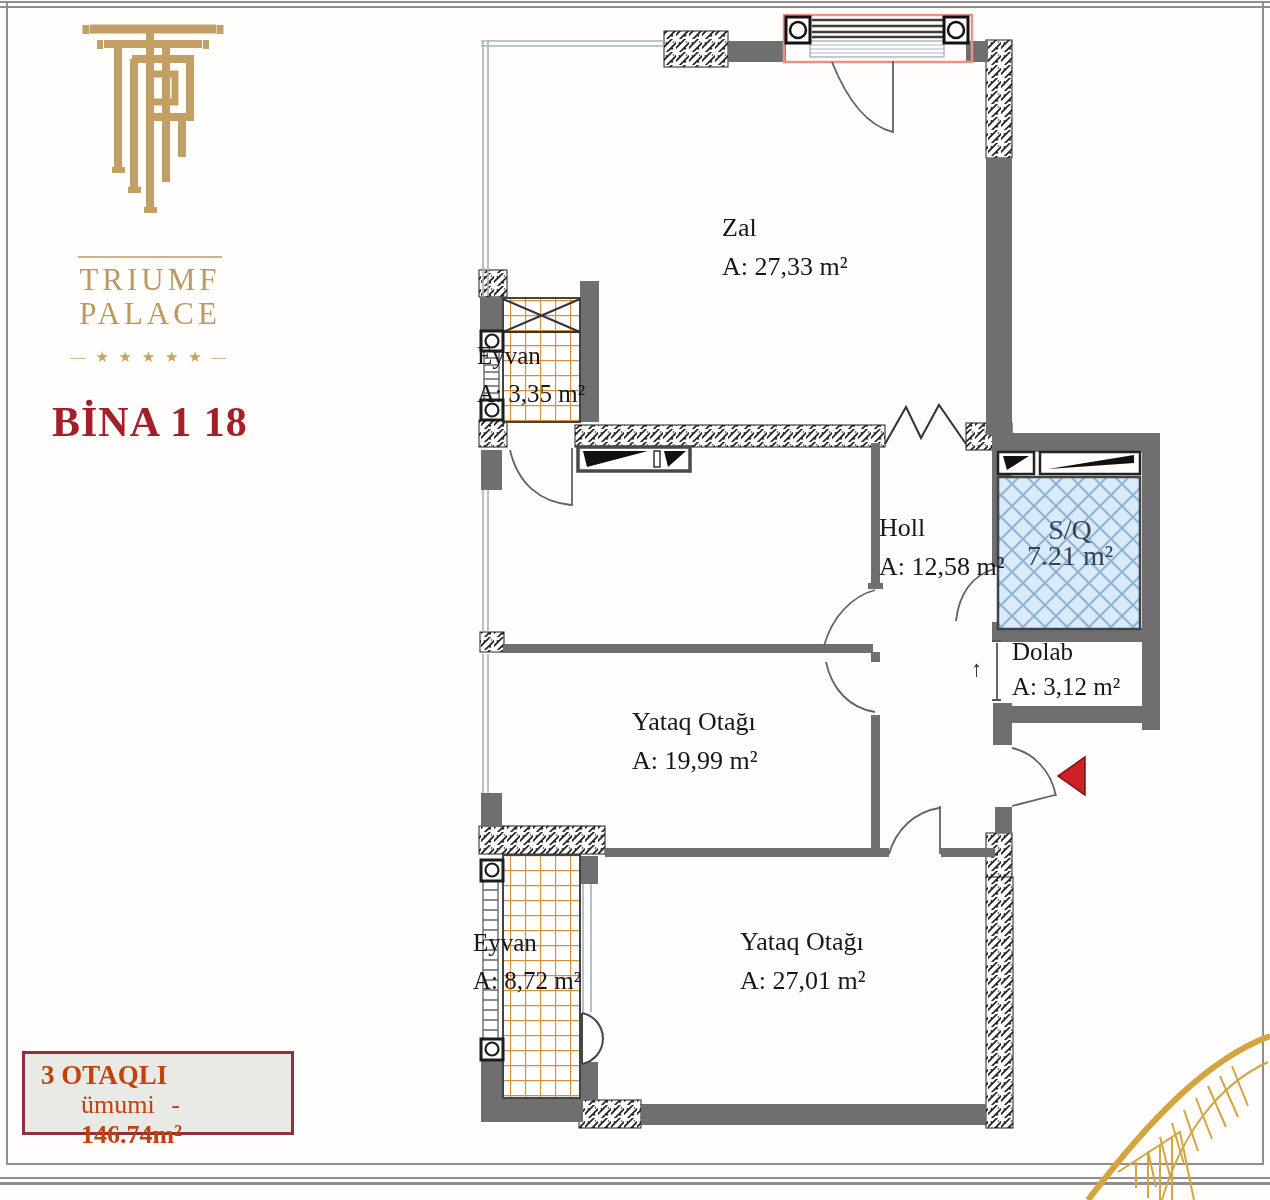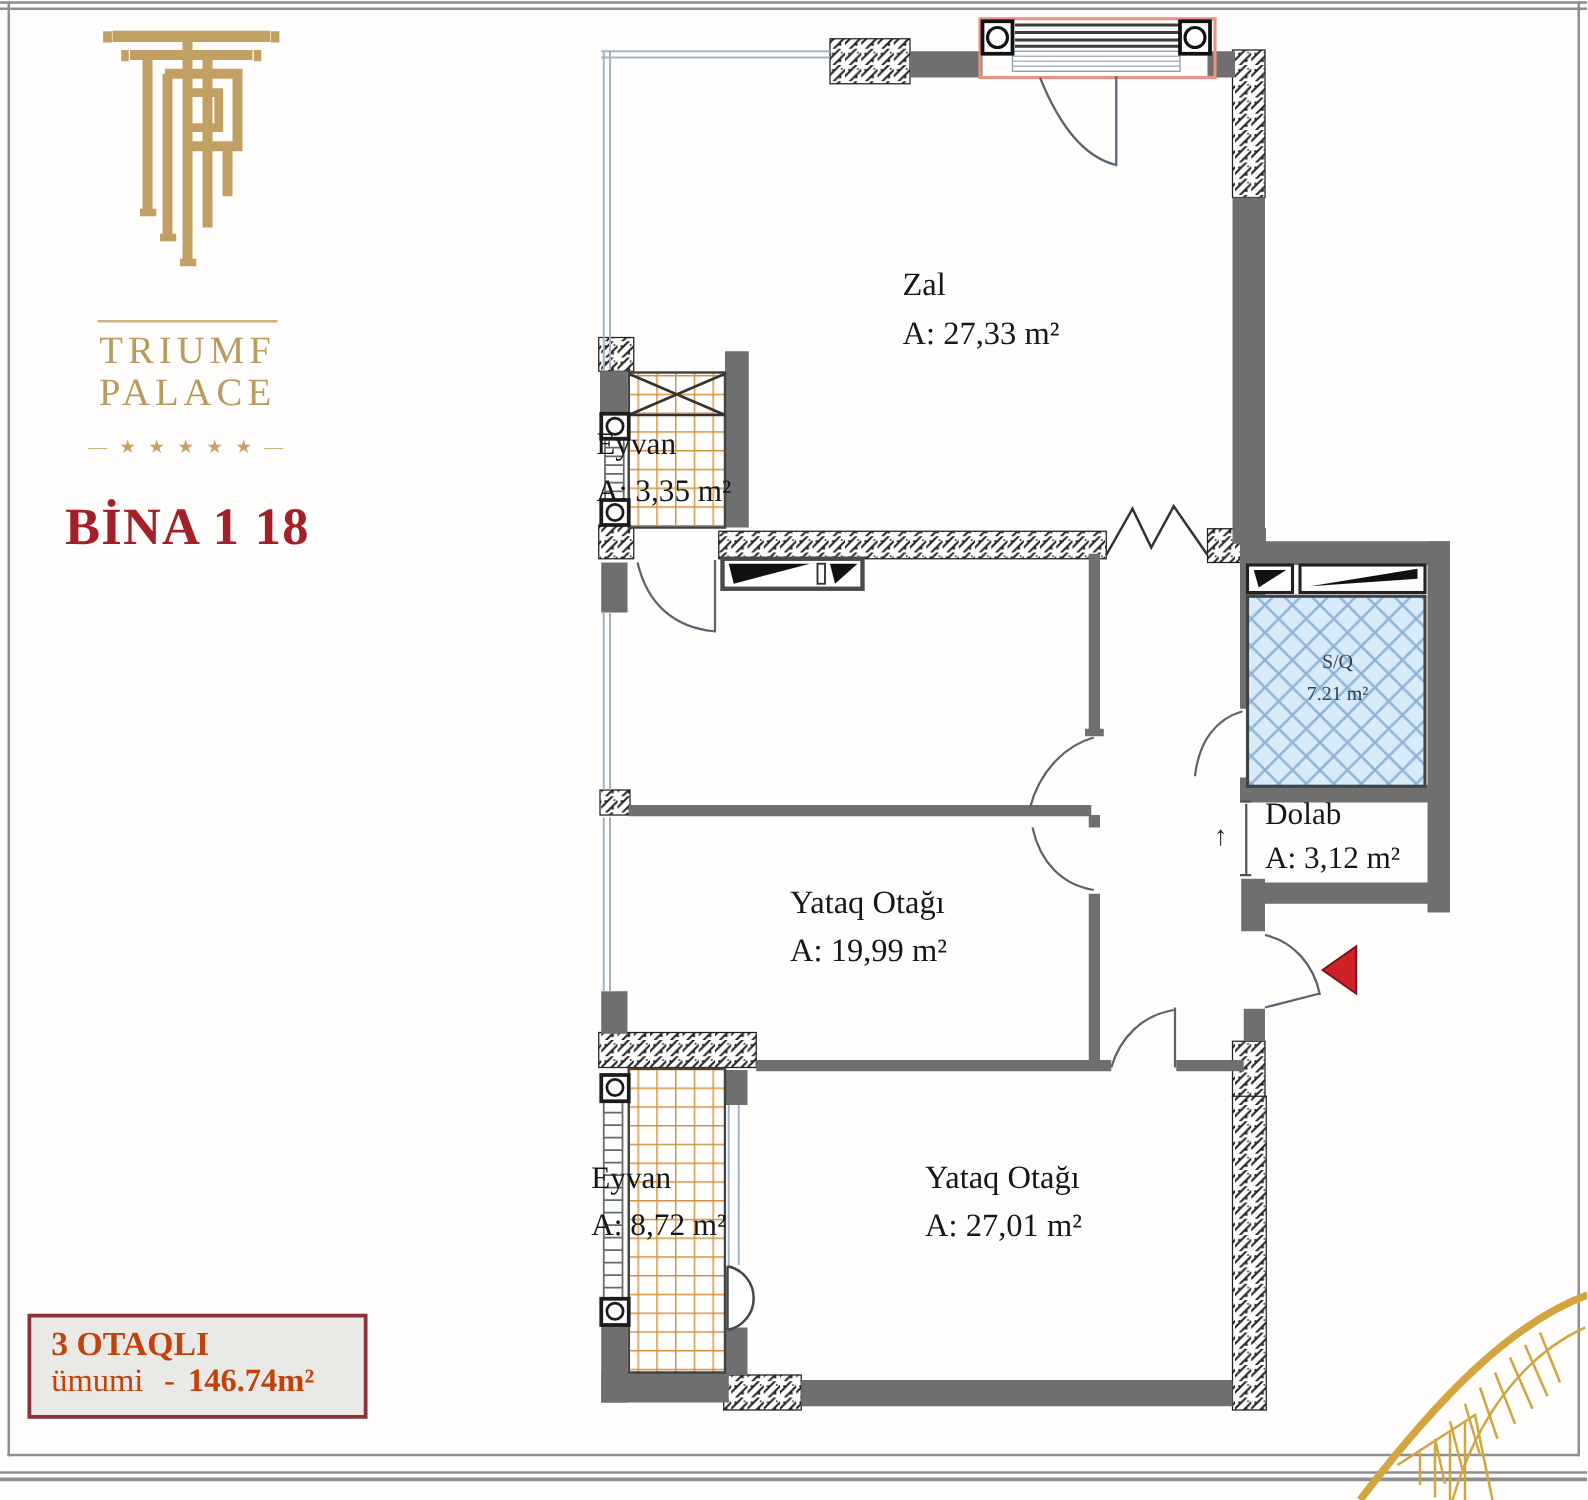--- a/index.html
+++ b/index.html
@@ -229,6 +229,10 @@
     <div>Eyvan</div>
     <div class="area">A: 3,35 m²</div>
   </div>
+  <div class="roomlabel" style="left:879px;top:515px">
+    <div>Holl</div>
+    <div class="area">A: 12,58 m²</div>
+  </div>
   <div class="sq-label">
     <div>S/Q</div>
     <div class="area">7.21 m²</div>

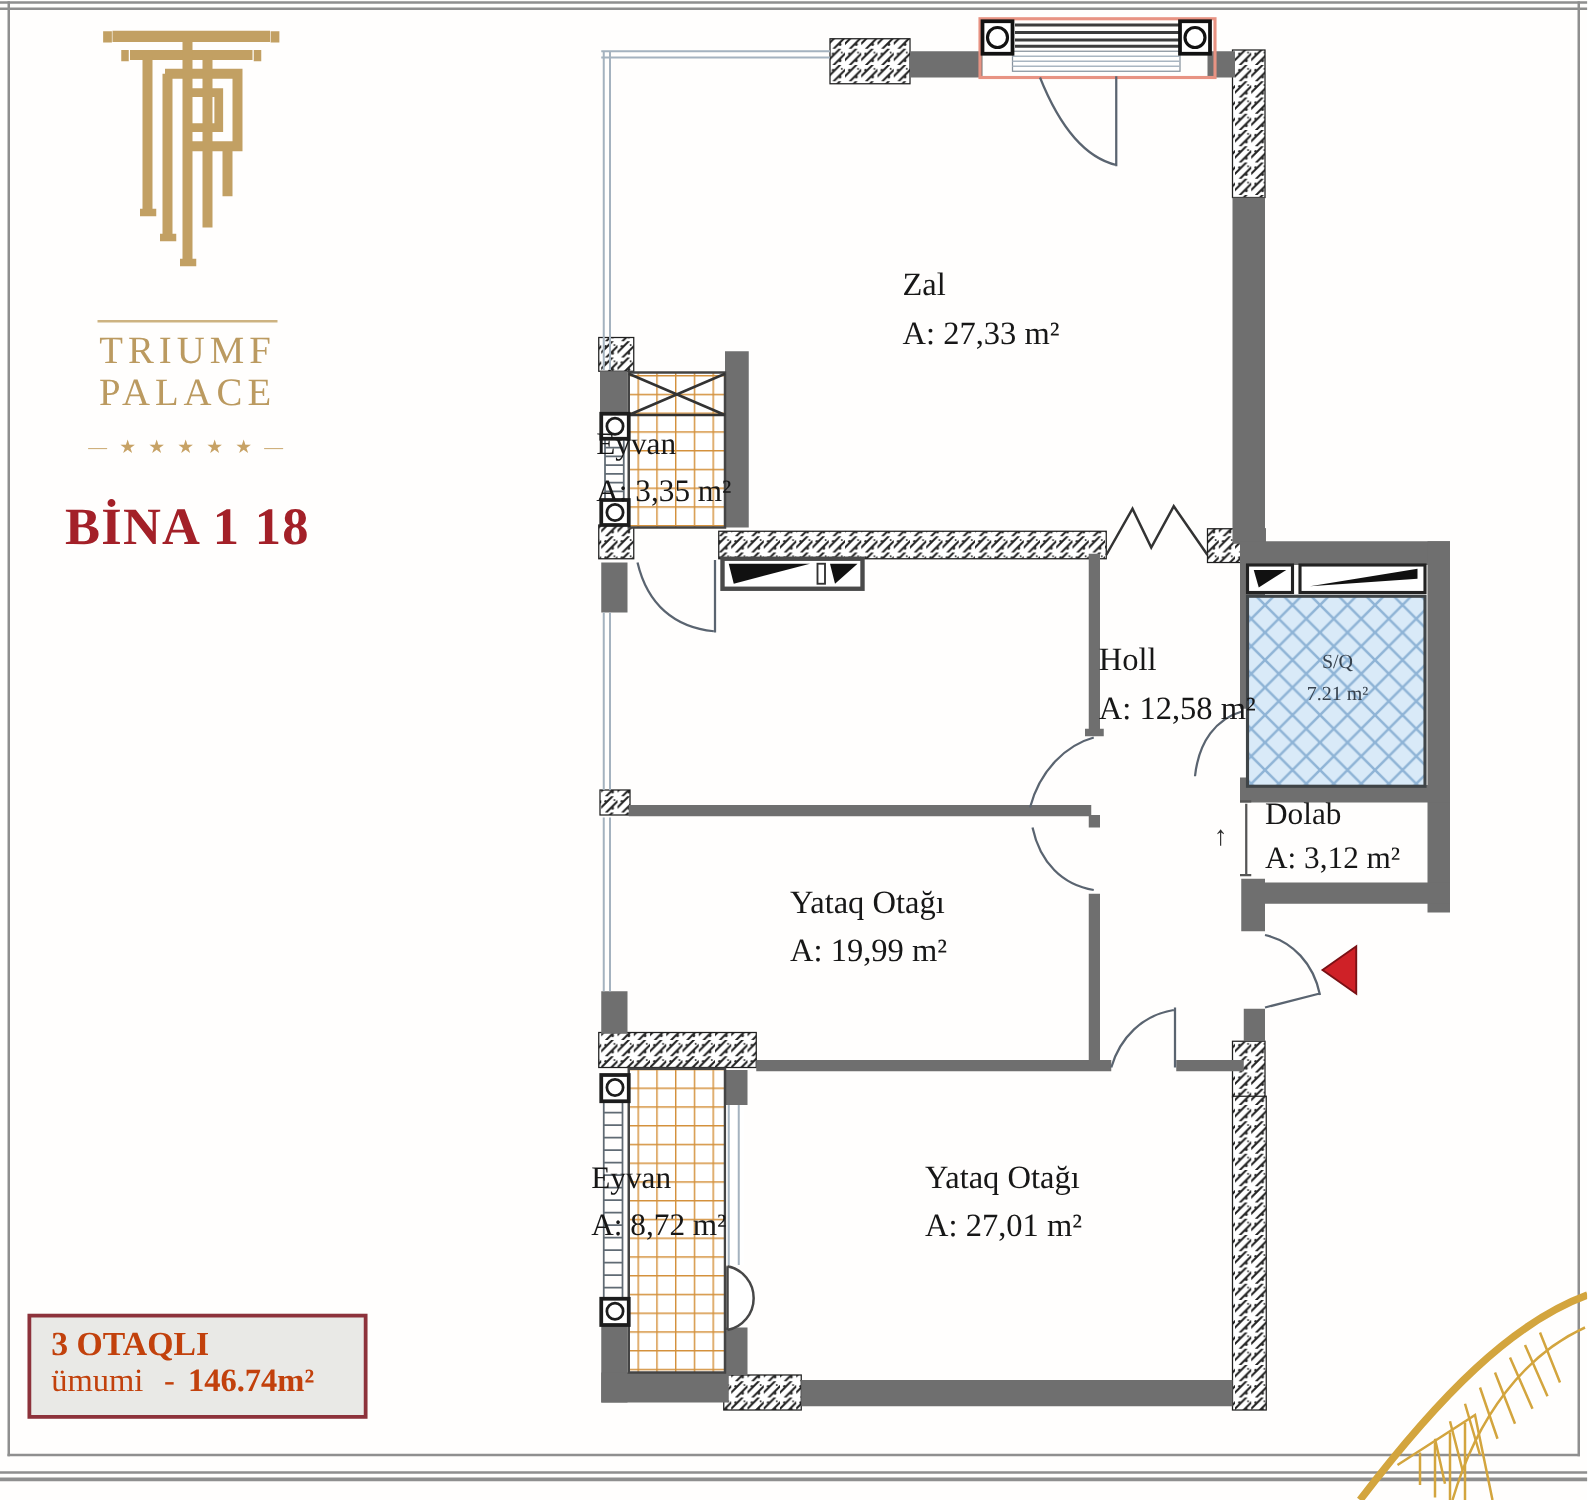--- a/index.html
+++ b/index.html
@@ -25,7 +25,7 @@
   .roomlabel .area{margin-top:13px;}
   .small{font-size:25px;line-height:25px;}
   .sq-label{position:absolute;left:1000px;top:518px;width:140px;text-align:center;
-            color:#37424e;font-size:16px;line-height:24px;}
+            color:#37424e;font-size:28px;line-height:24px;}
   .sq-label .area{margin-top:2px;}
   .dolab-arrow{position:absolute;left:971px;top:656px;font-size:22px;color:#2d2d2d;}
 </style>

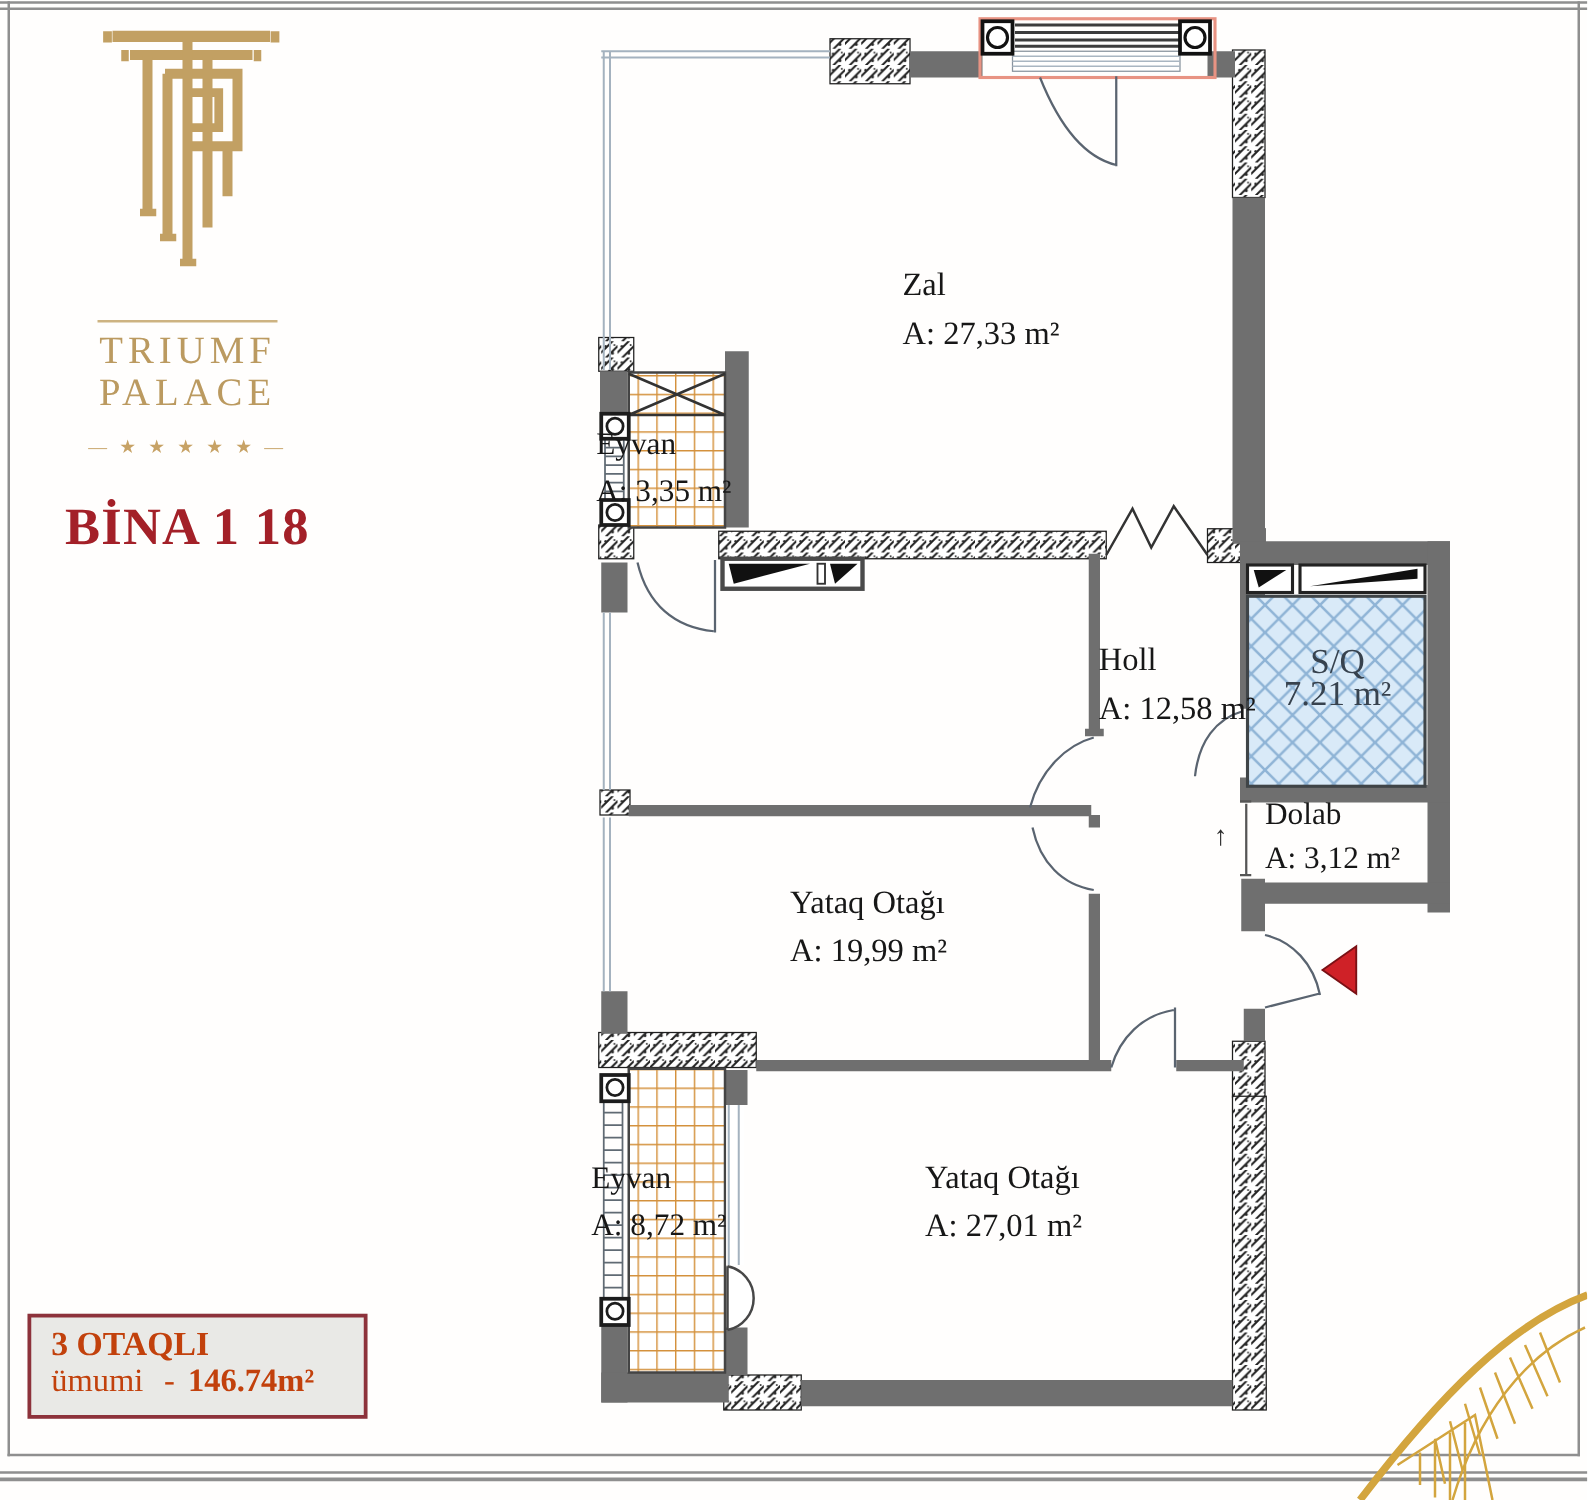--- a/index.html
+++ b/index.html
@@ -18,7 +18,7 @@
   .infobox{position:absolute;left:22px;top:1051px;width:250px;height:72px;
            background:#e9e9e6;border:3px solid #8d323b;padding:6px 0 0 16px;color:#c2410c;}
   .infobox .l1{font-weight:bold;font-size:27px;line-height:30px;}
-  .infobox .l2{font-size:26px;line-height:30px;}
+  .infobox .l2{font-size:26px;line-height:30px;margin-left:40px;}
   .infobox .val{font-weight:bold;}
   
   .roomlabel{position:absolute;color:#171717;font-size:26px;line-height:26px;}

